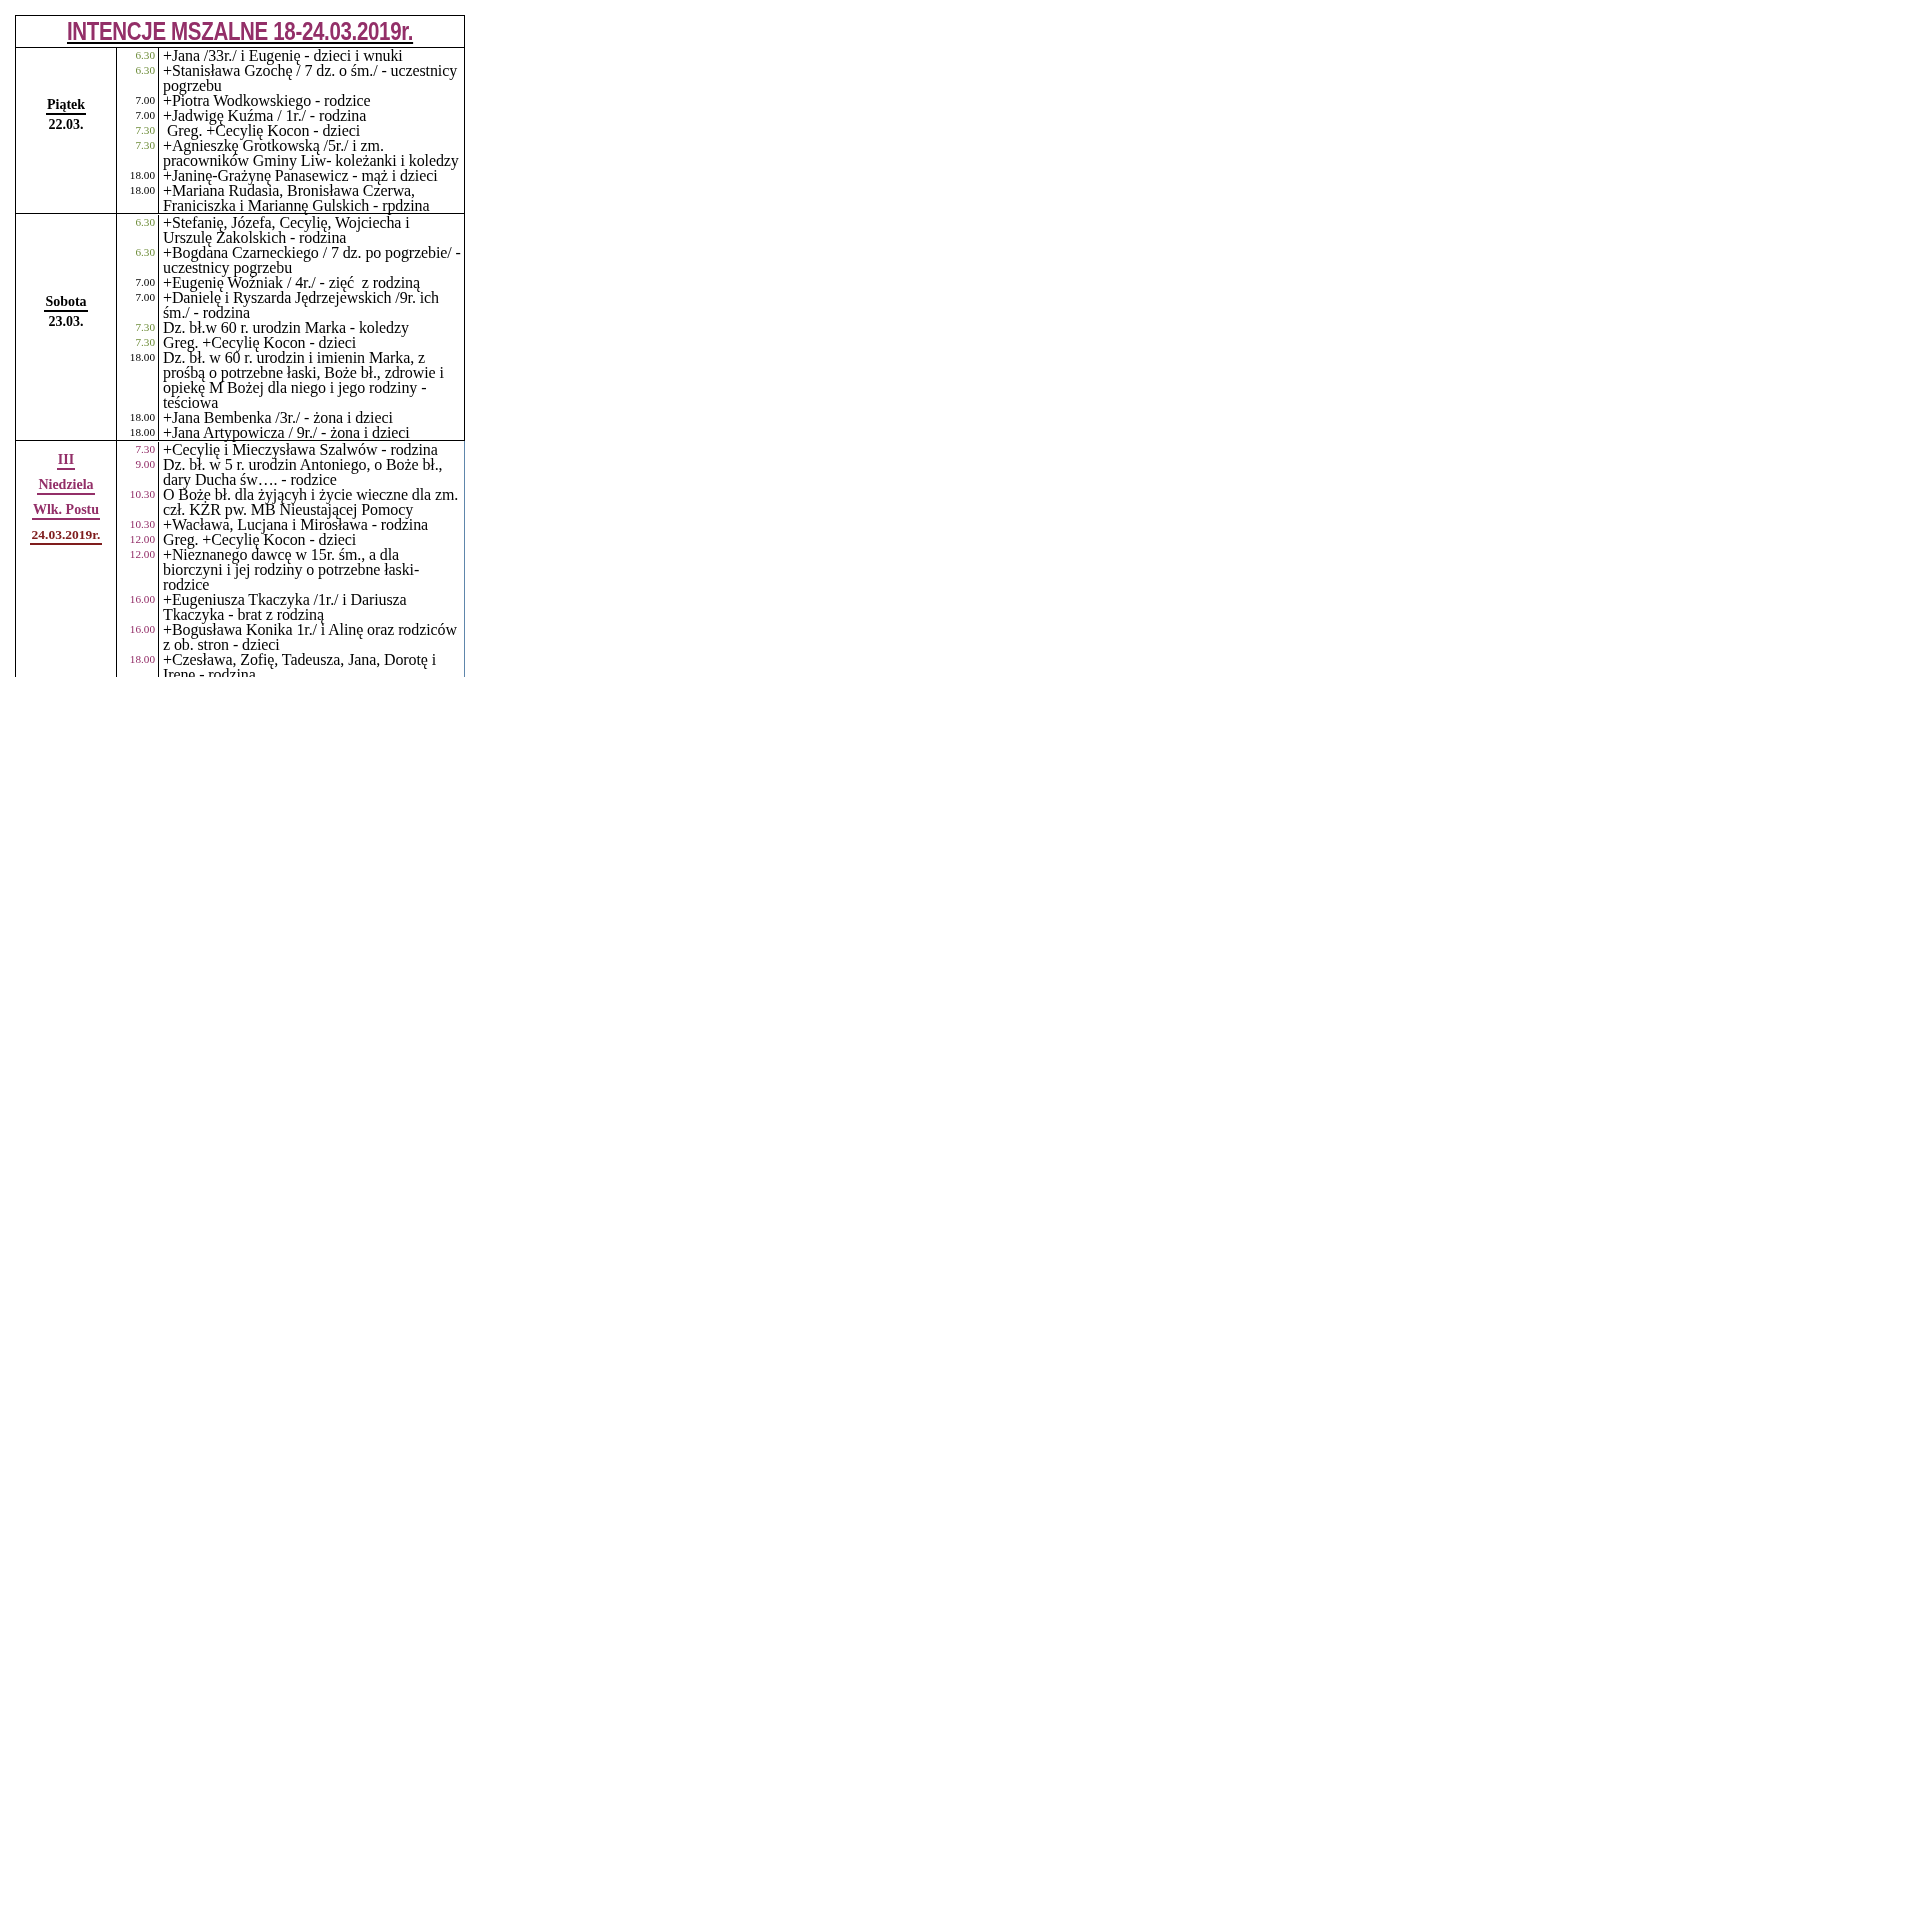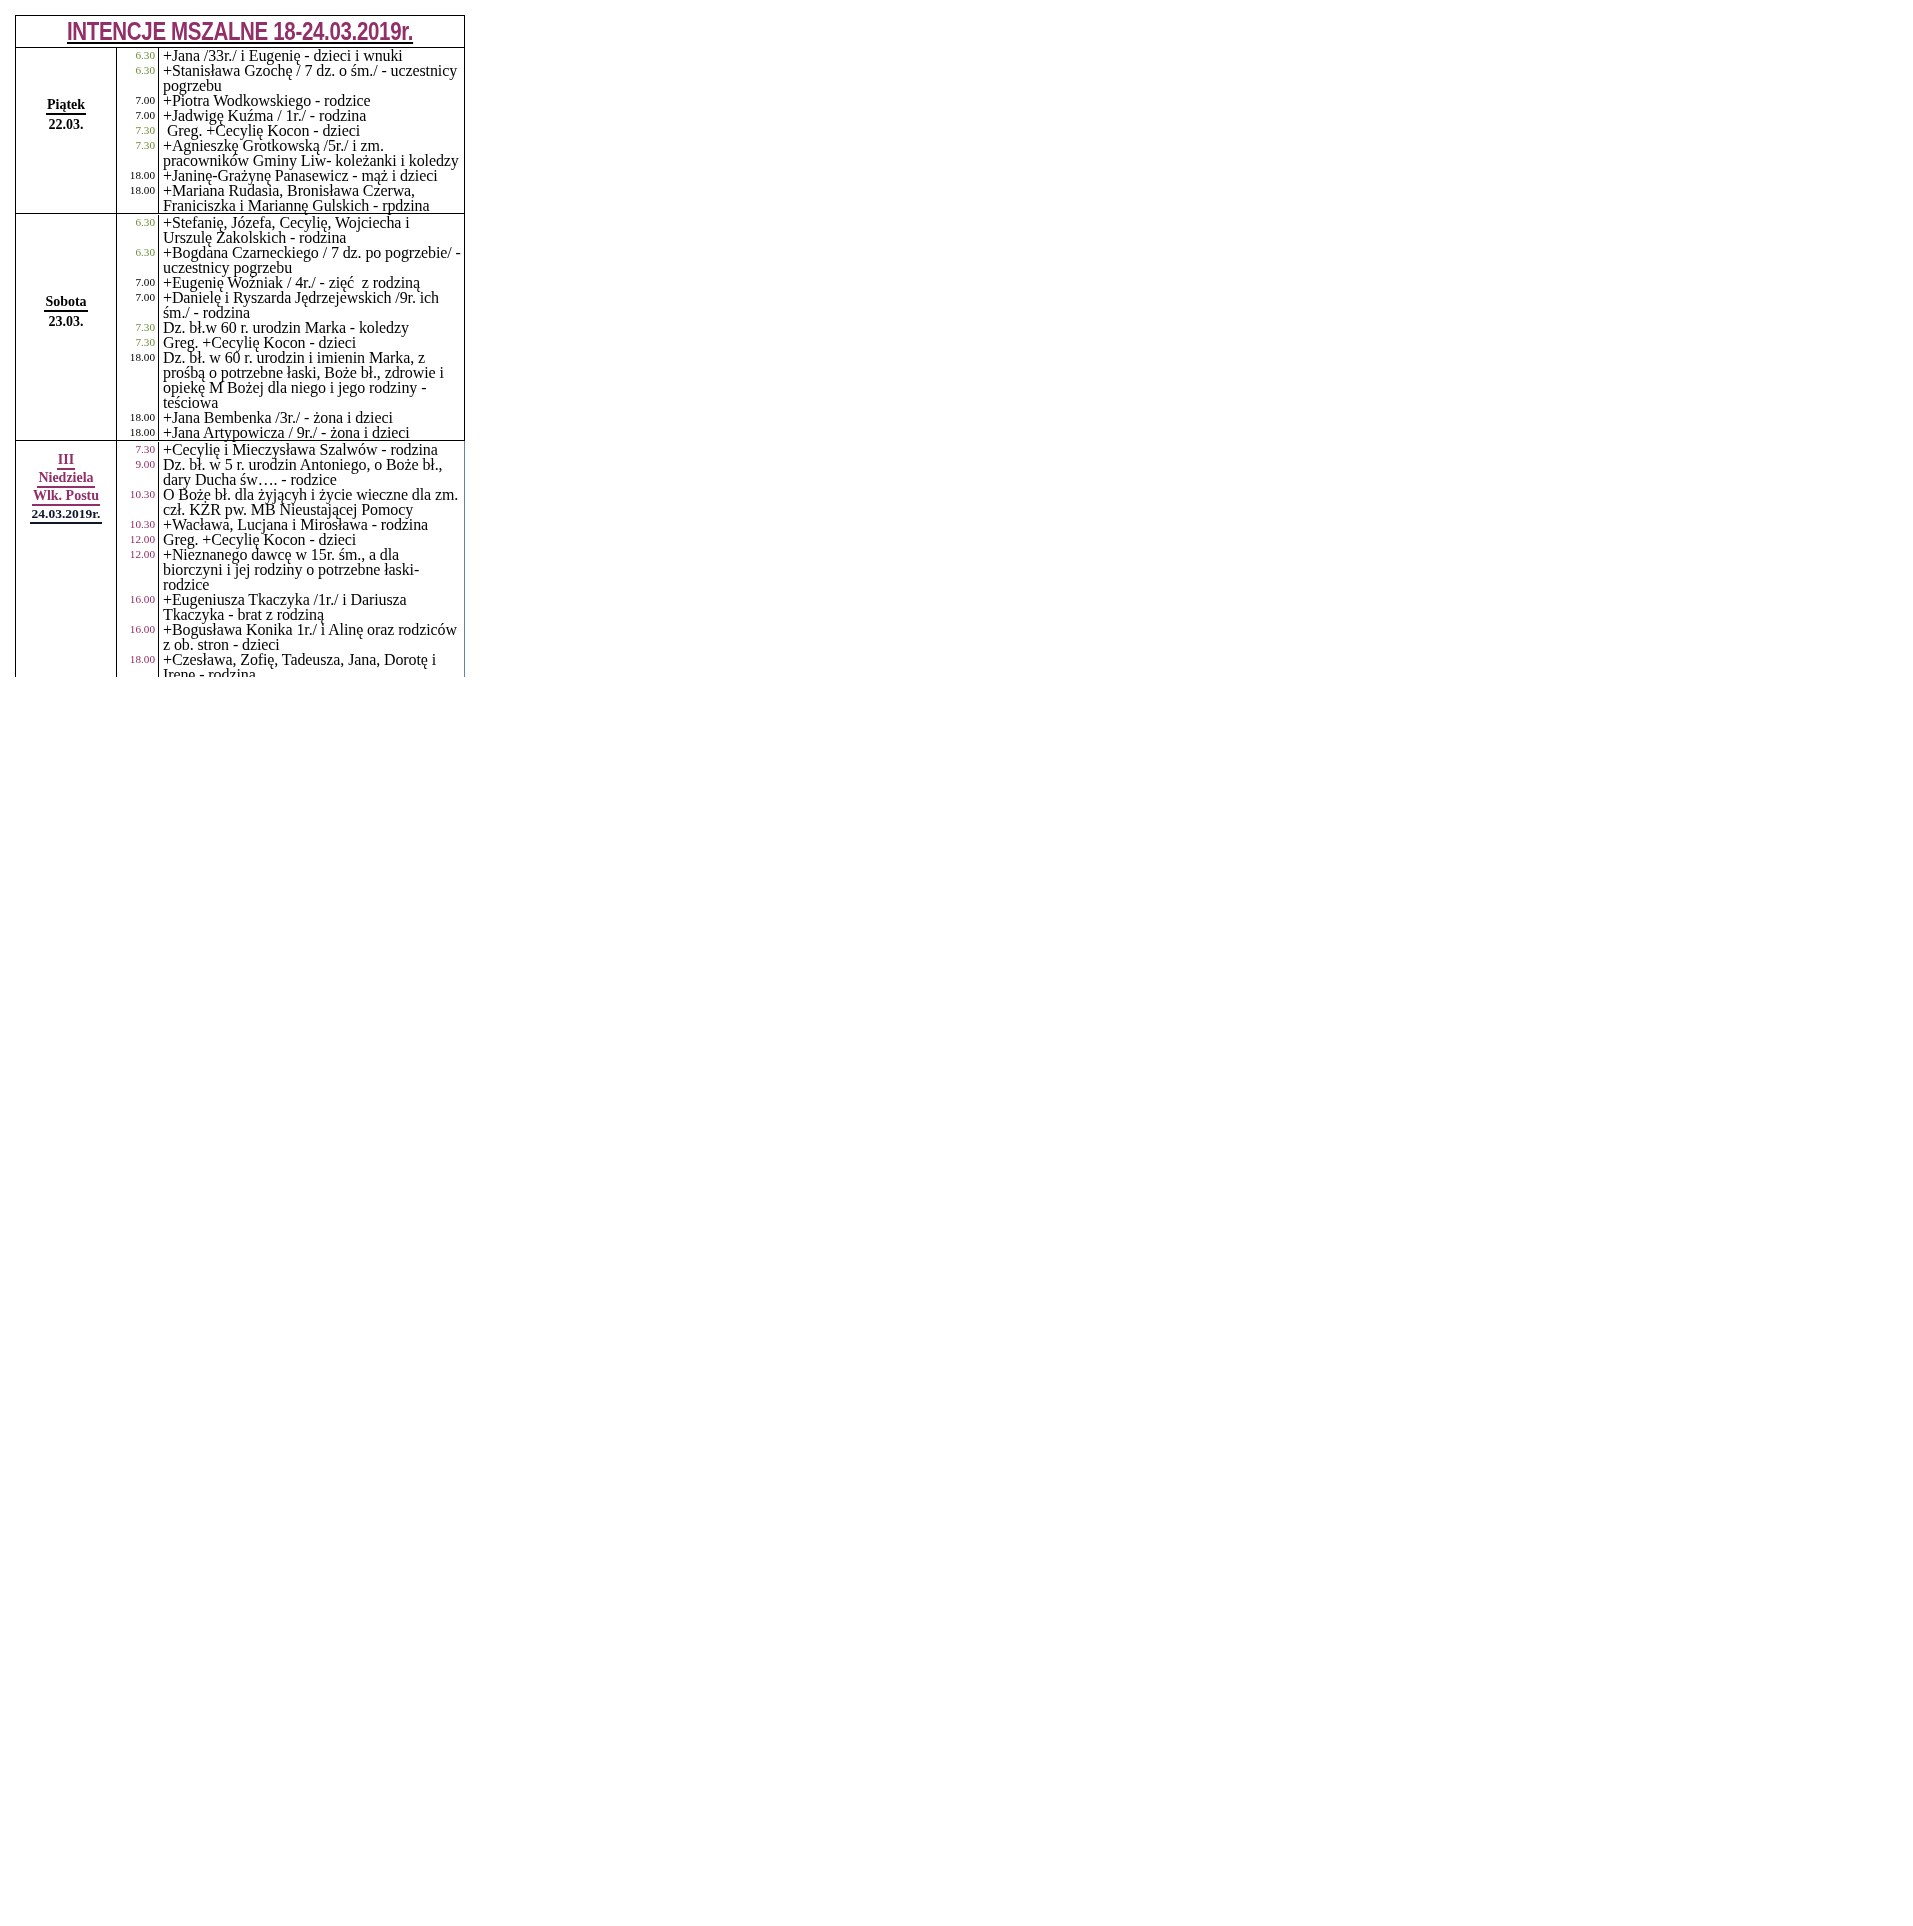--- a/index.html
+++ b/index.html
@@ -39,7 +39,7 @@
   .day-top{justify-content:flex-start;padding-top:10.8px;}
   .day-line{font-weight:bold;font-size:14px;line-height:1.15;}
   .day-line + .day-line{margin-top:3.9px;}
-  .sunday-hdr .day-line + .day-line{margin-top:2px;}
+  .sunday-hdr .day-line + .day-line{margin-top:9px;}
   .u{border-bottom:2.3px solid currentColor;padding:0 1.2px 0.8px 1.2px;}
   .sunday-date{margin-top:40px;font-size:13.5px;}
   .entries{flex:1;display:flex;flex-direction:column;padding-top:0.8px;min-width:0;}

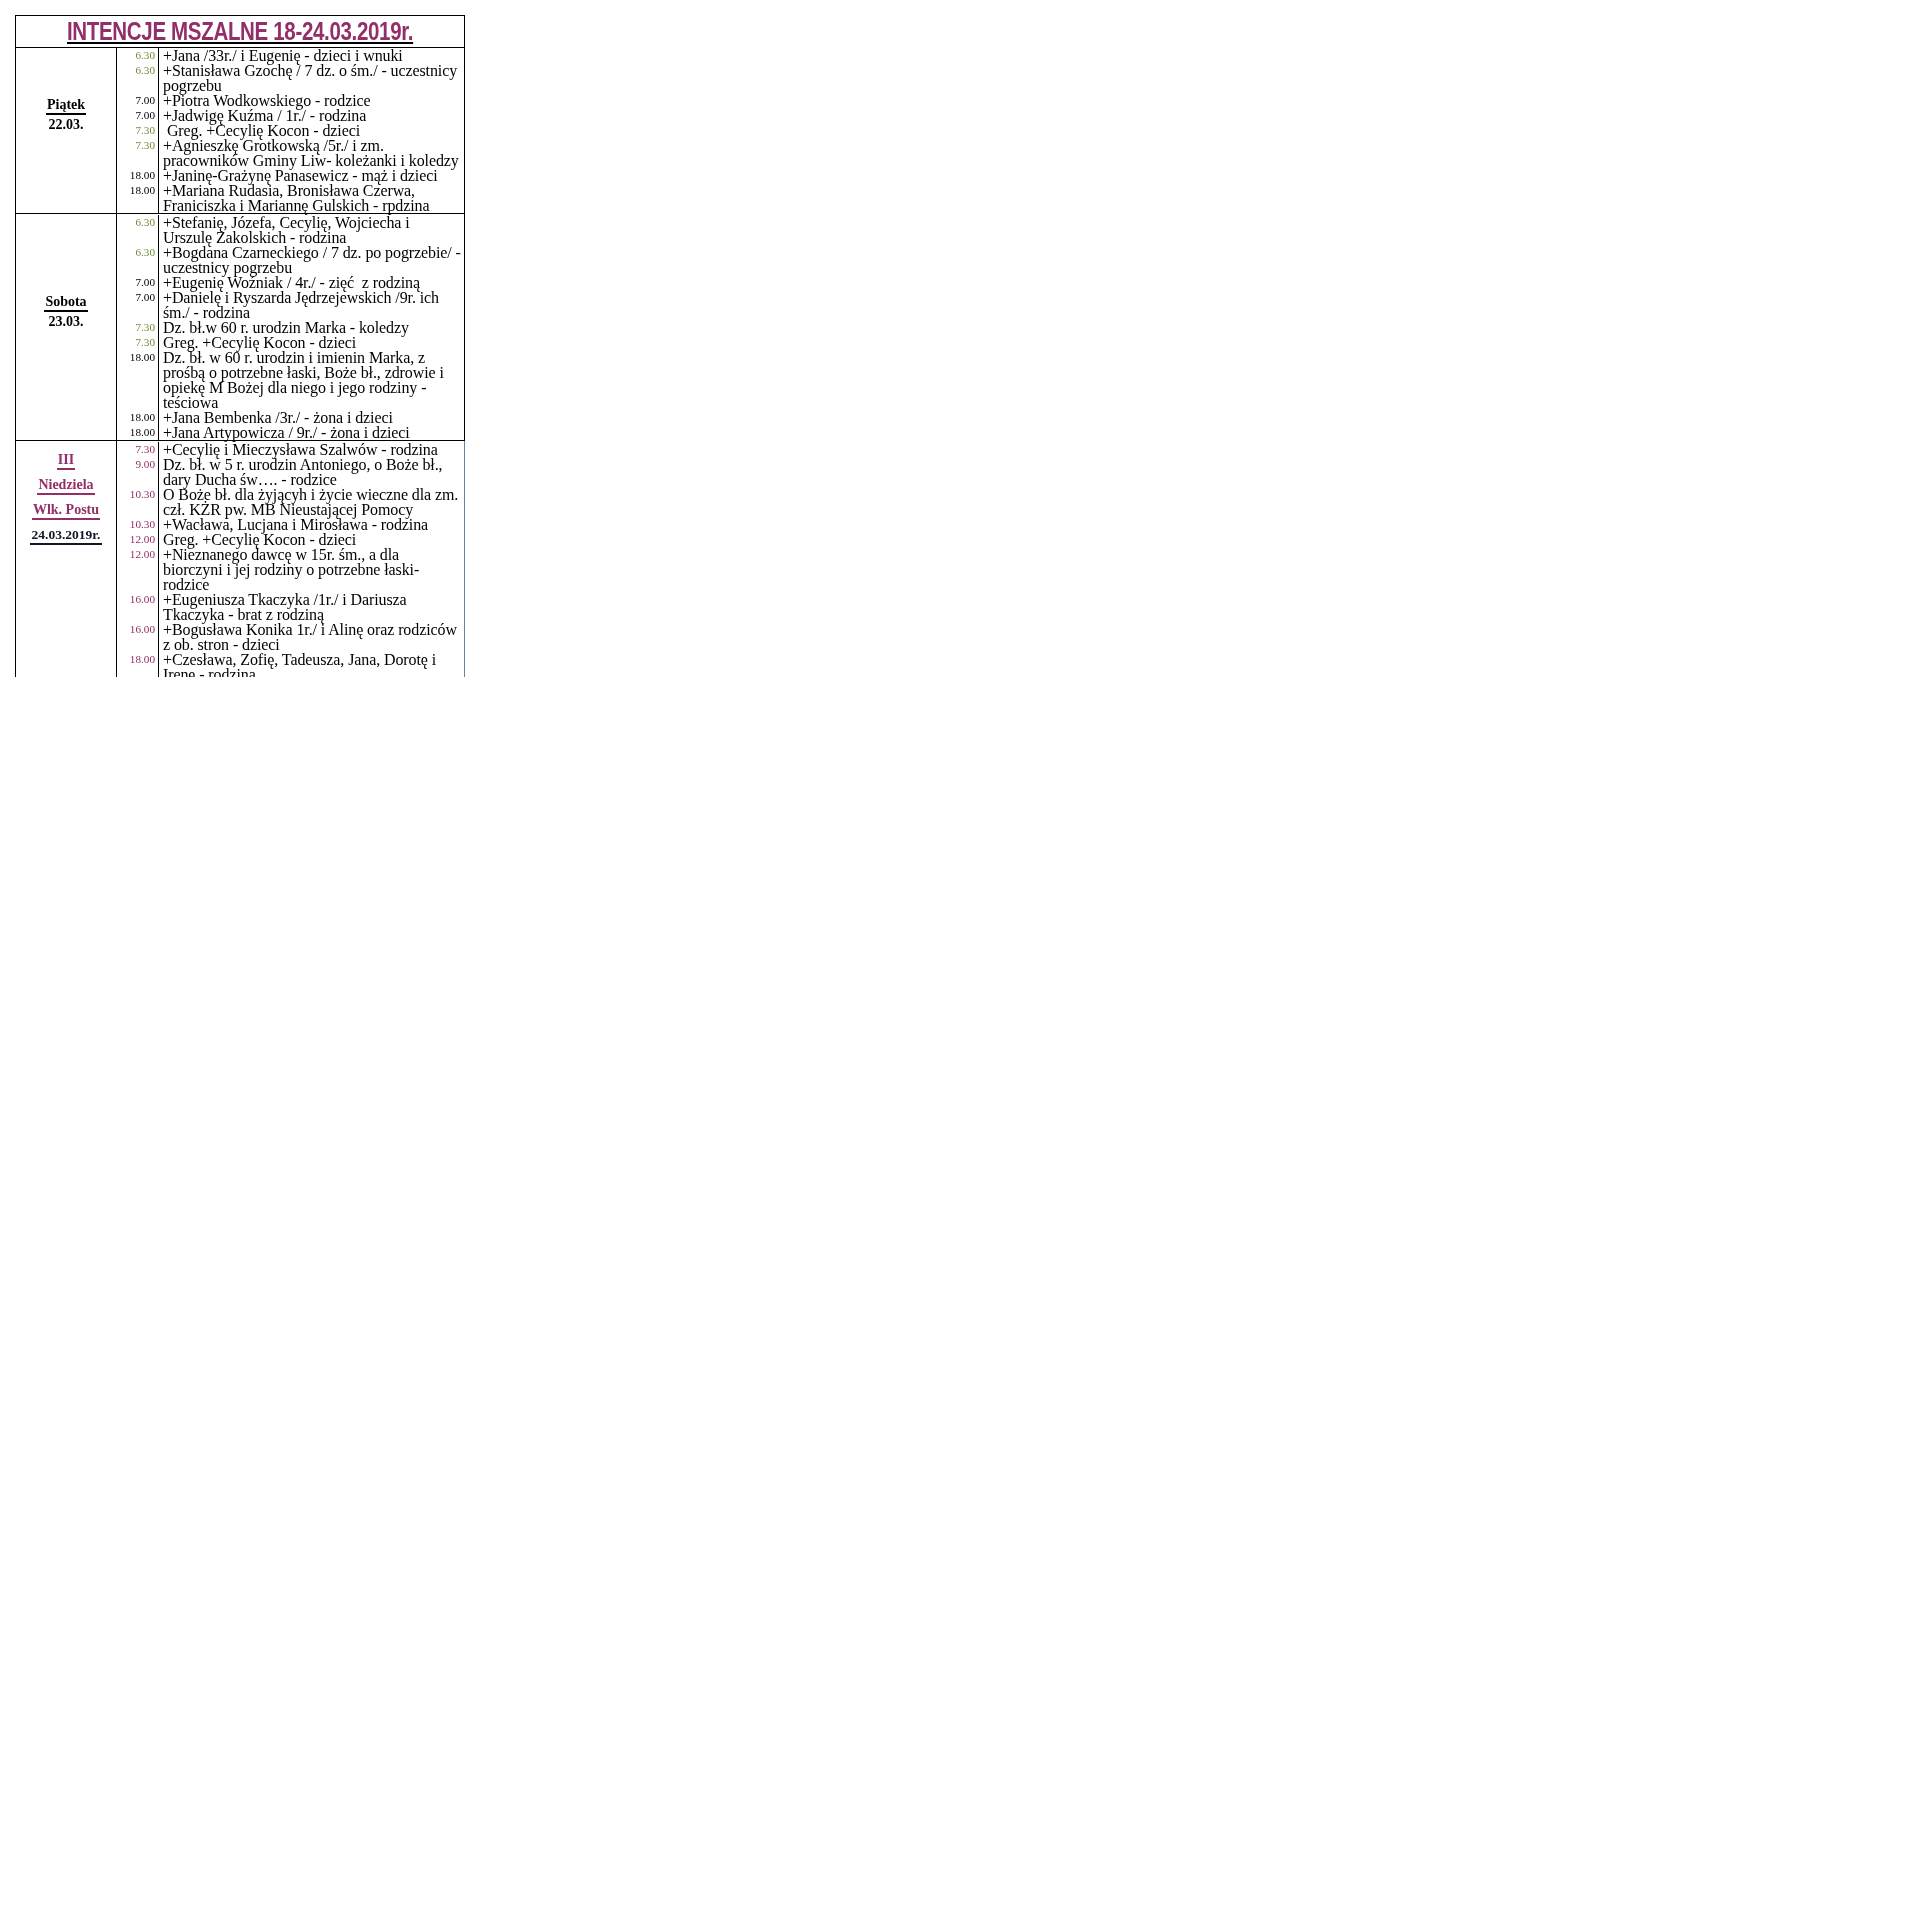--- a/index.html
+++ b/index.html
@@ -159,7 +159,7 @@
       <div class="day-line" style="color: rgb(147, 47, 104);"><span class="u">III</span></div>
       <div class="day-line" style="color: rgb(147, 47, 104);"><span class="u">Niedziela</span></div>
       <div class="day-line" style="color: rgb(147, 47, 104);"><span class="u">Wlk. Postu</span></div>
-      <div class="day-line sunday-date" style="color: #0f172a;"><span class="u">24.03.2019r.</span></div>
+      <div class="day-line sunday-date" style="color: #7f1d1d;"><span class="u">24.03.2019r.</span></div>
     </div>
     <div class="entries">
       <div class="entry">

